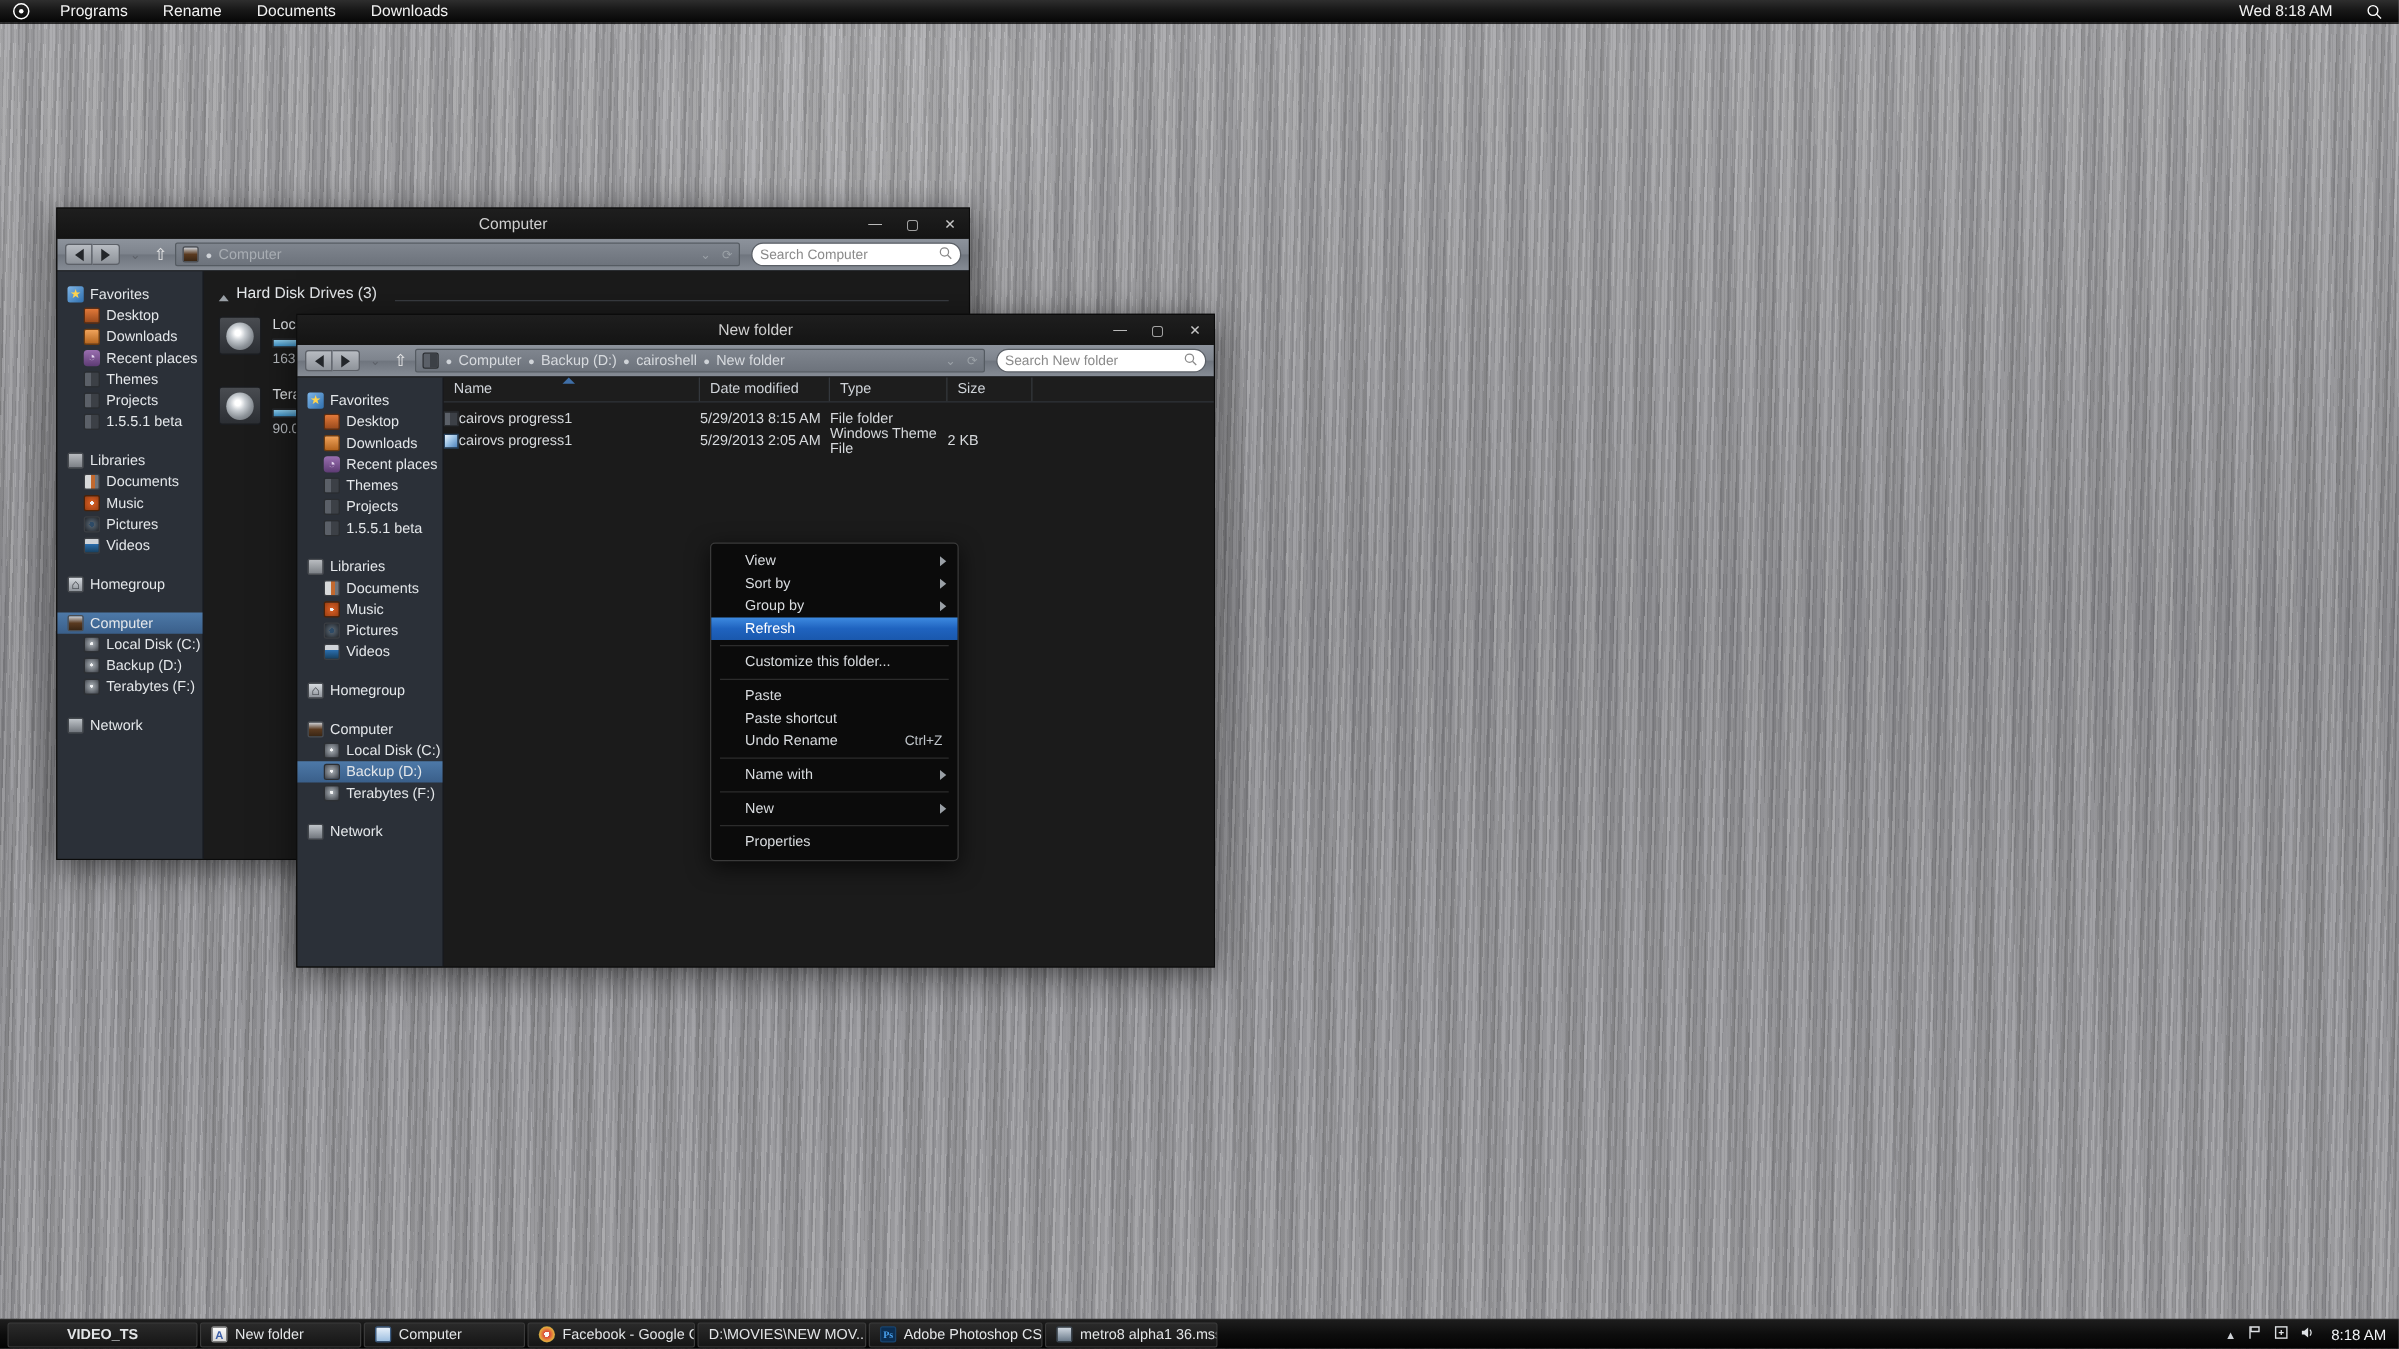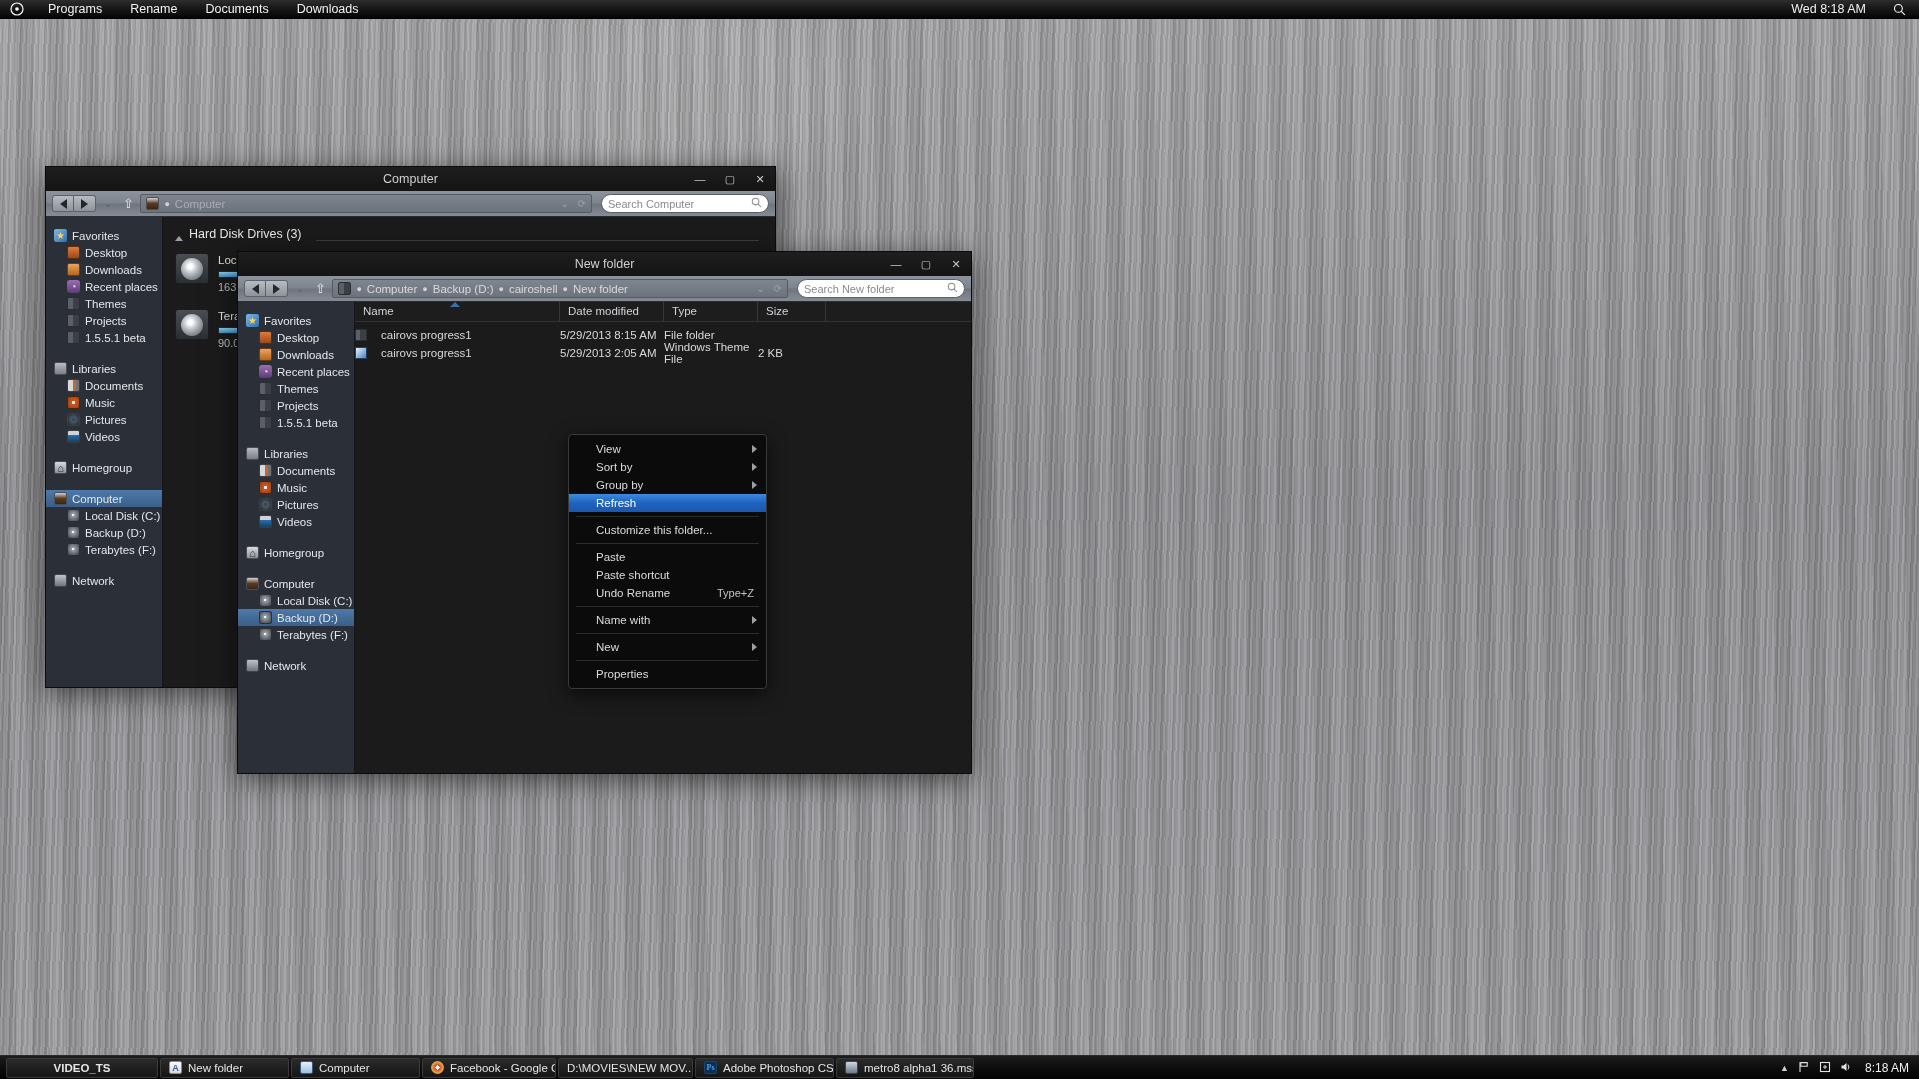--- a/index.html
+++ b/index.html
@@ -156,7 +156,7 @@
       width:0;height:0;border-left:5px solid transparent;border-right:5px solid transparent;border-bottom:5px solid #3f6fa8; }
   .rows { padding-top:4px; }
   .frow { height:18px; display:flex; align-items:center; font-size:11.5px; color:#d6d9dc; }
-  .frow .c-name { width:205px; display:flex; align-items:center; gap:14px; }
+  .frow .c-name { width:205px; display:flex; align-items:center; gap:0; }
   .frow .c-date { width:104px; }
   .frow .c-type { width:94px; }
   .frow .c-size { width:68px; text-align:left; }

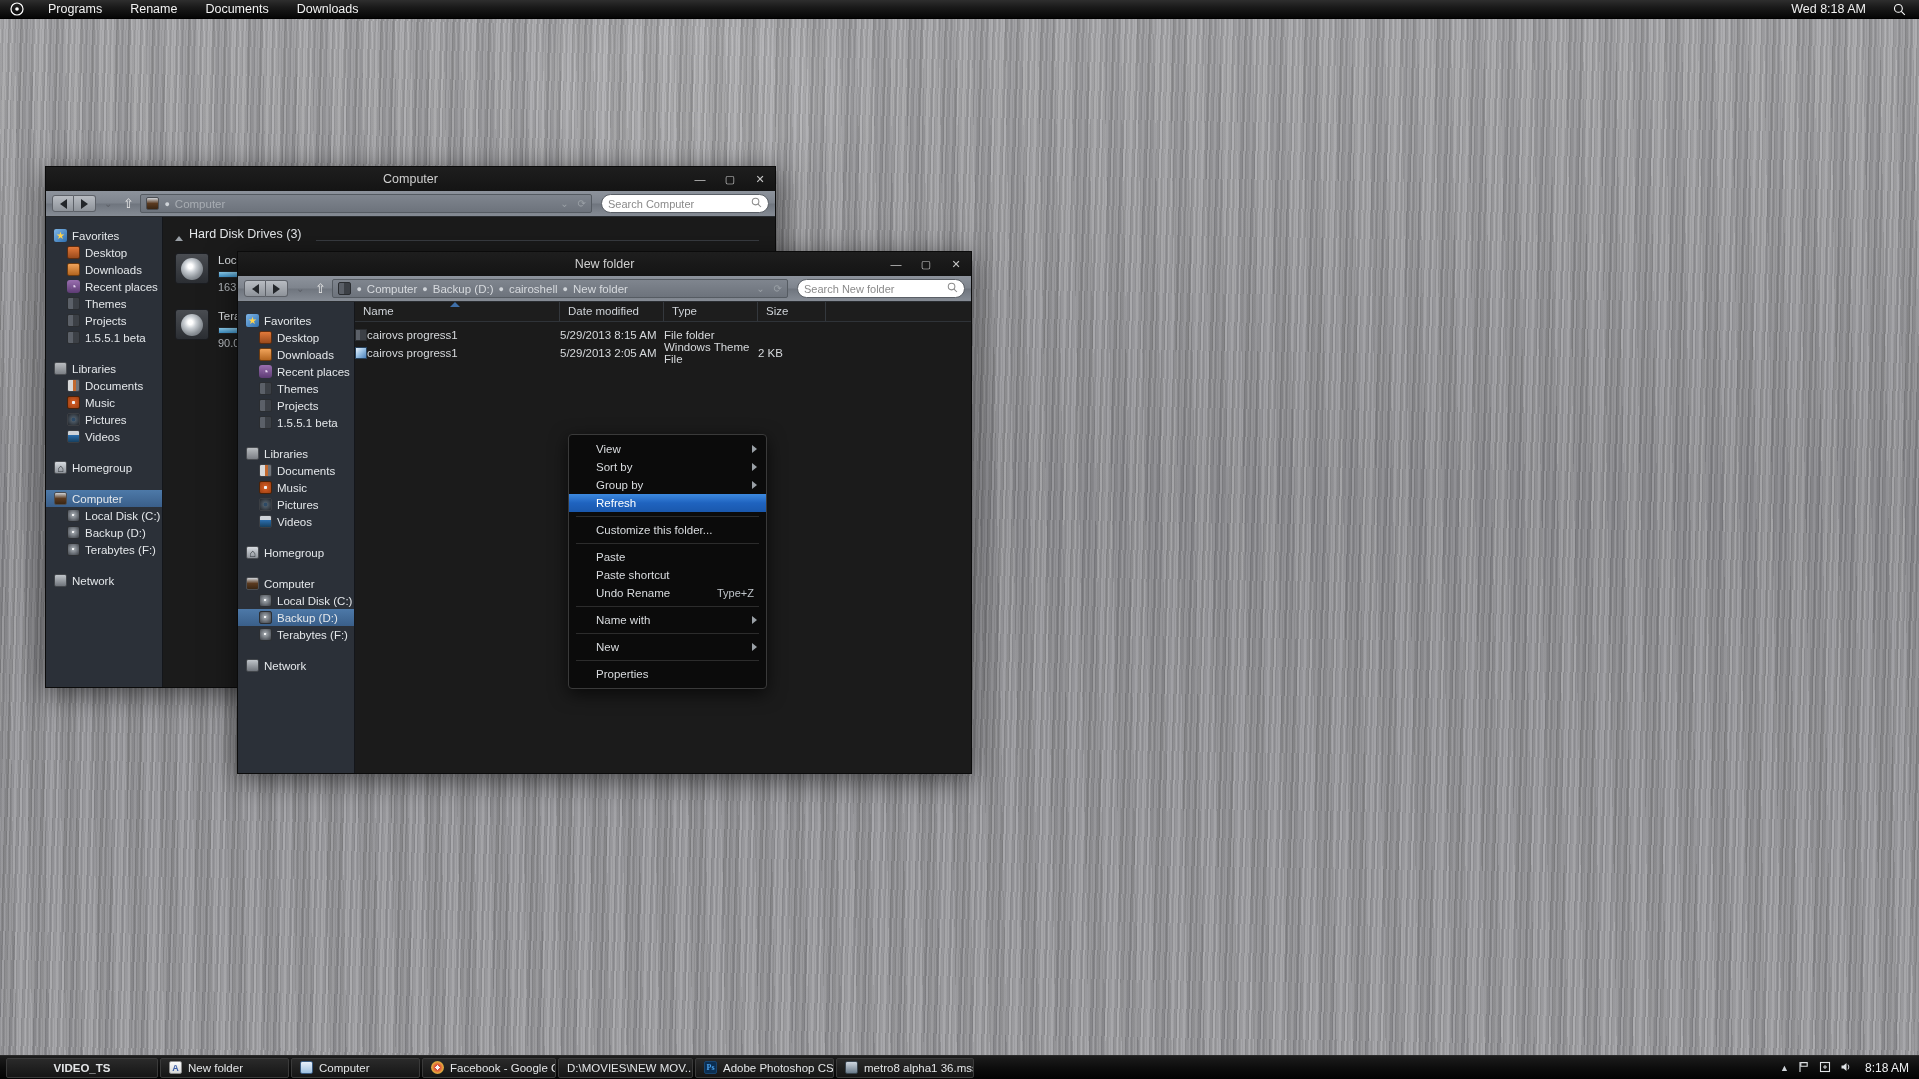--- a/index.html
+++ b/index.html
@@ -593,7 +593,7 @@
   </div>
   <div class="mi">
     <span>Undo Rename</span>
-    <span class="acc">Type+Z</span>
+    <span class="acc">Ctrl+Z</span>
   </div>
   <div class="msep"></div>
   <div class="mi">

